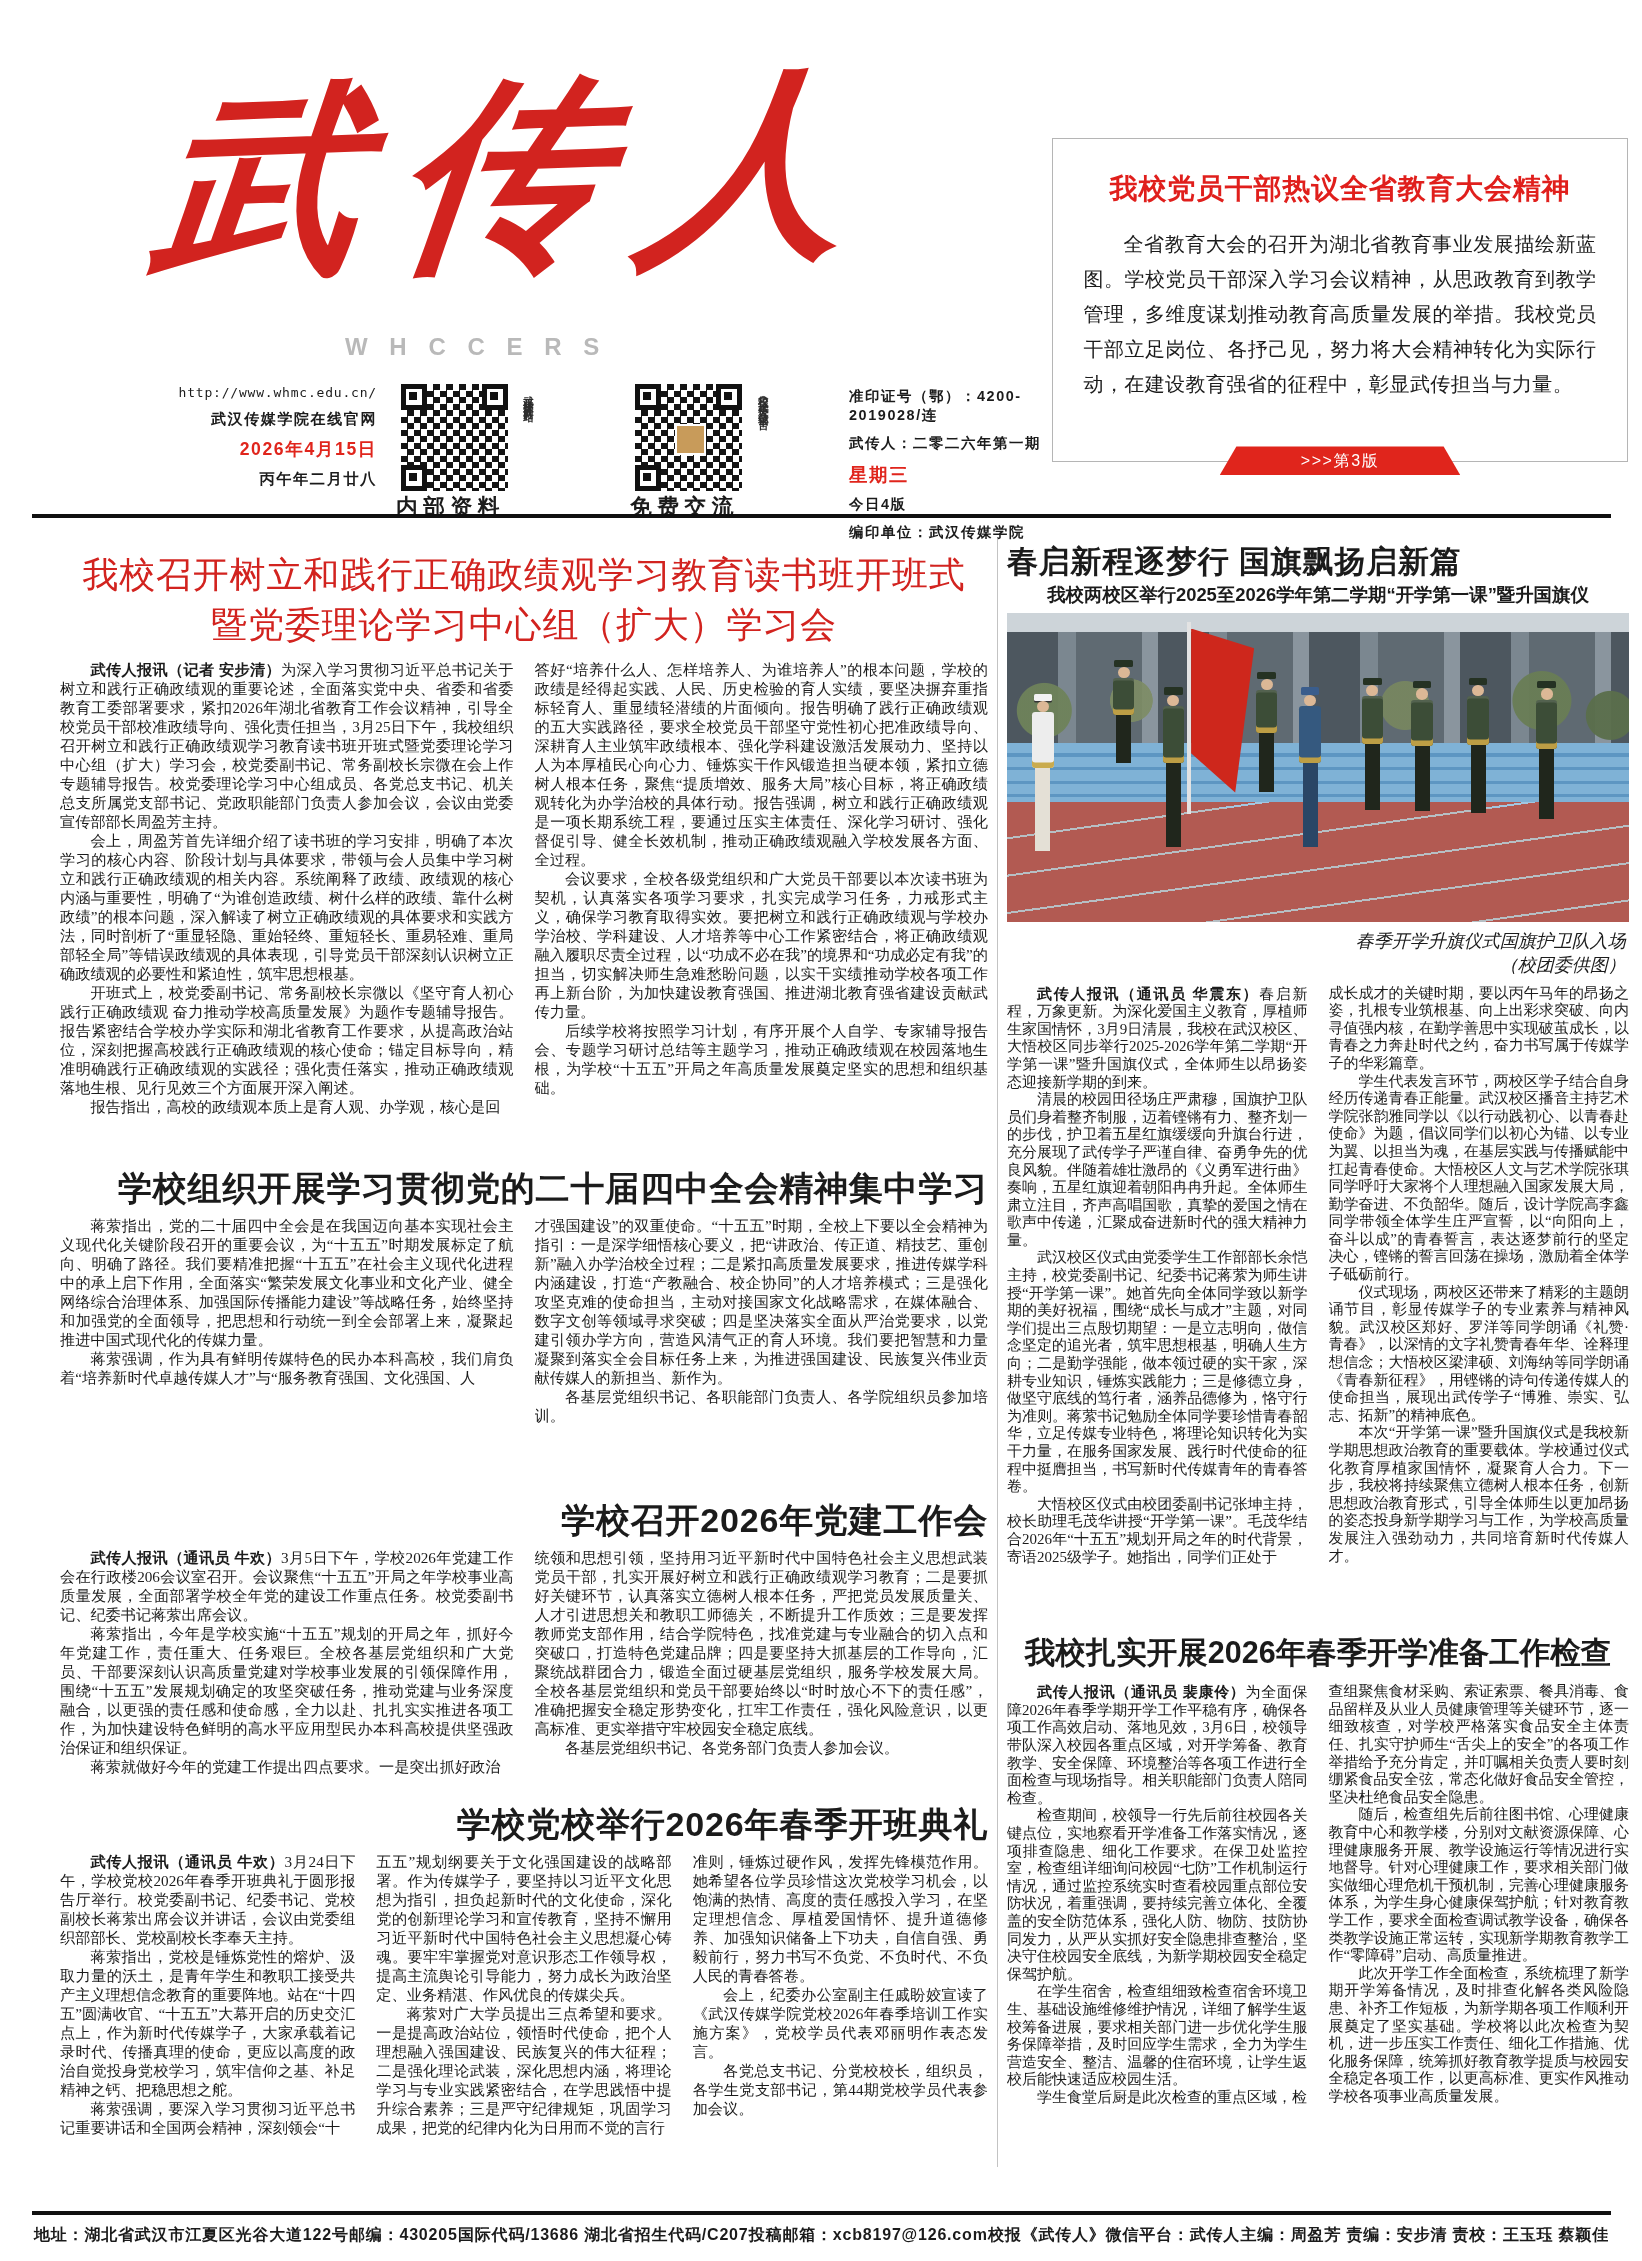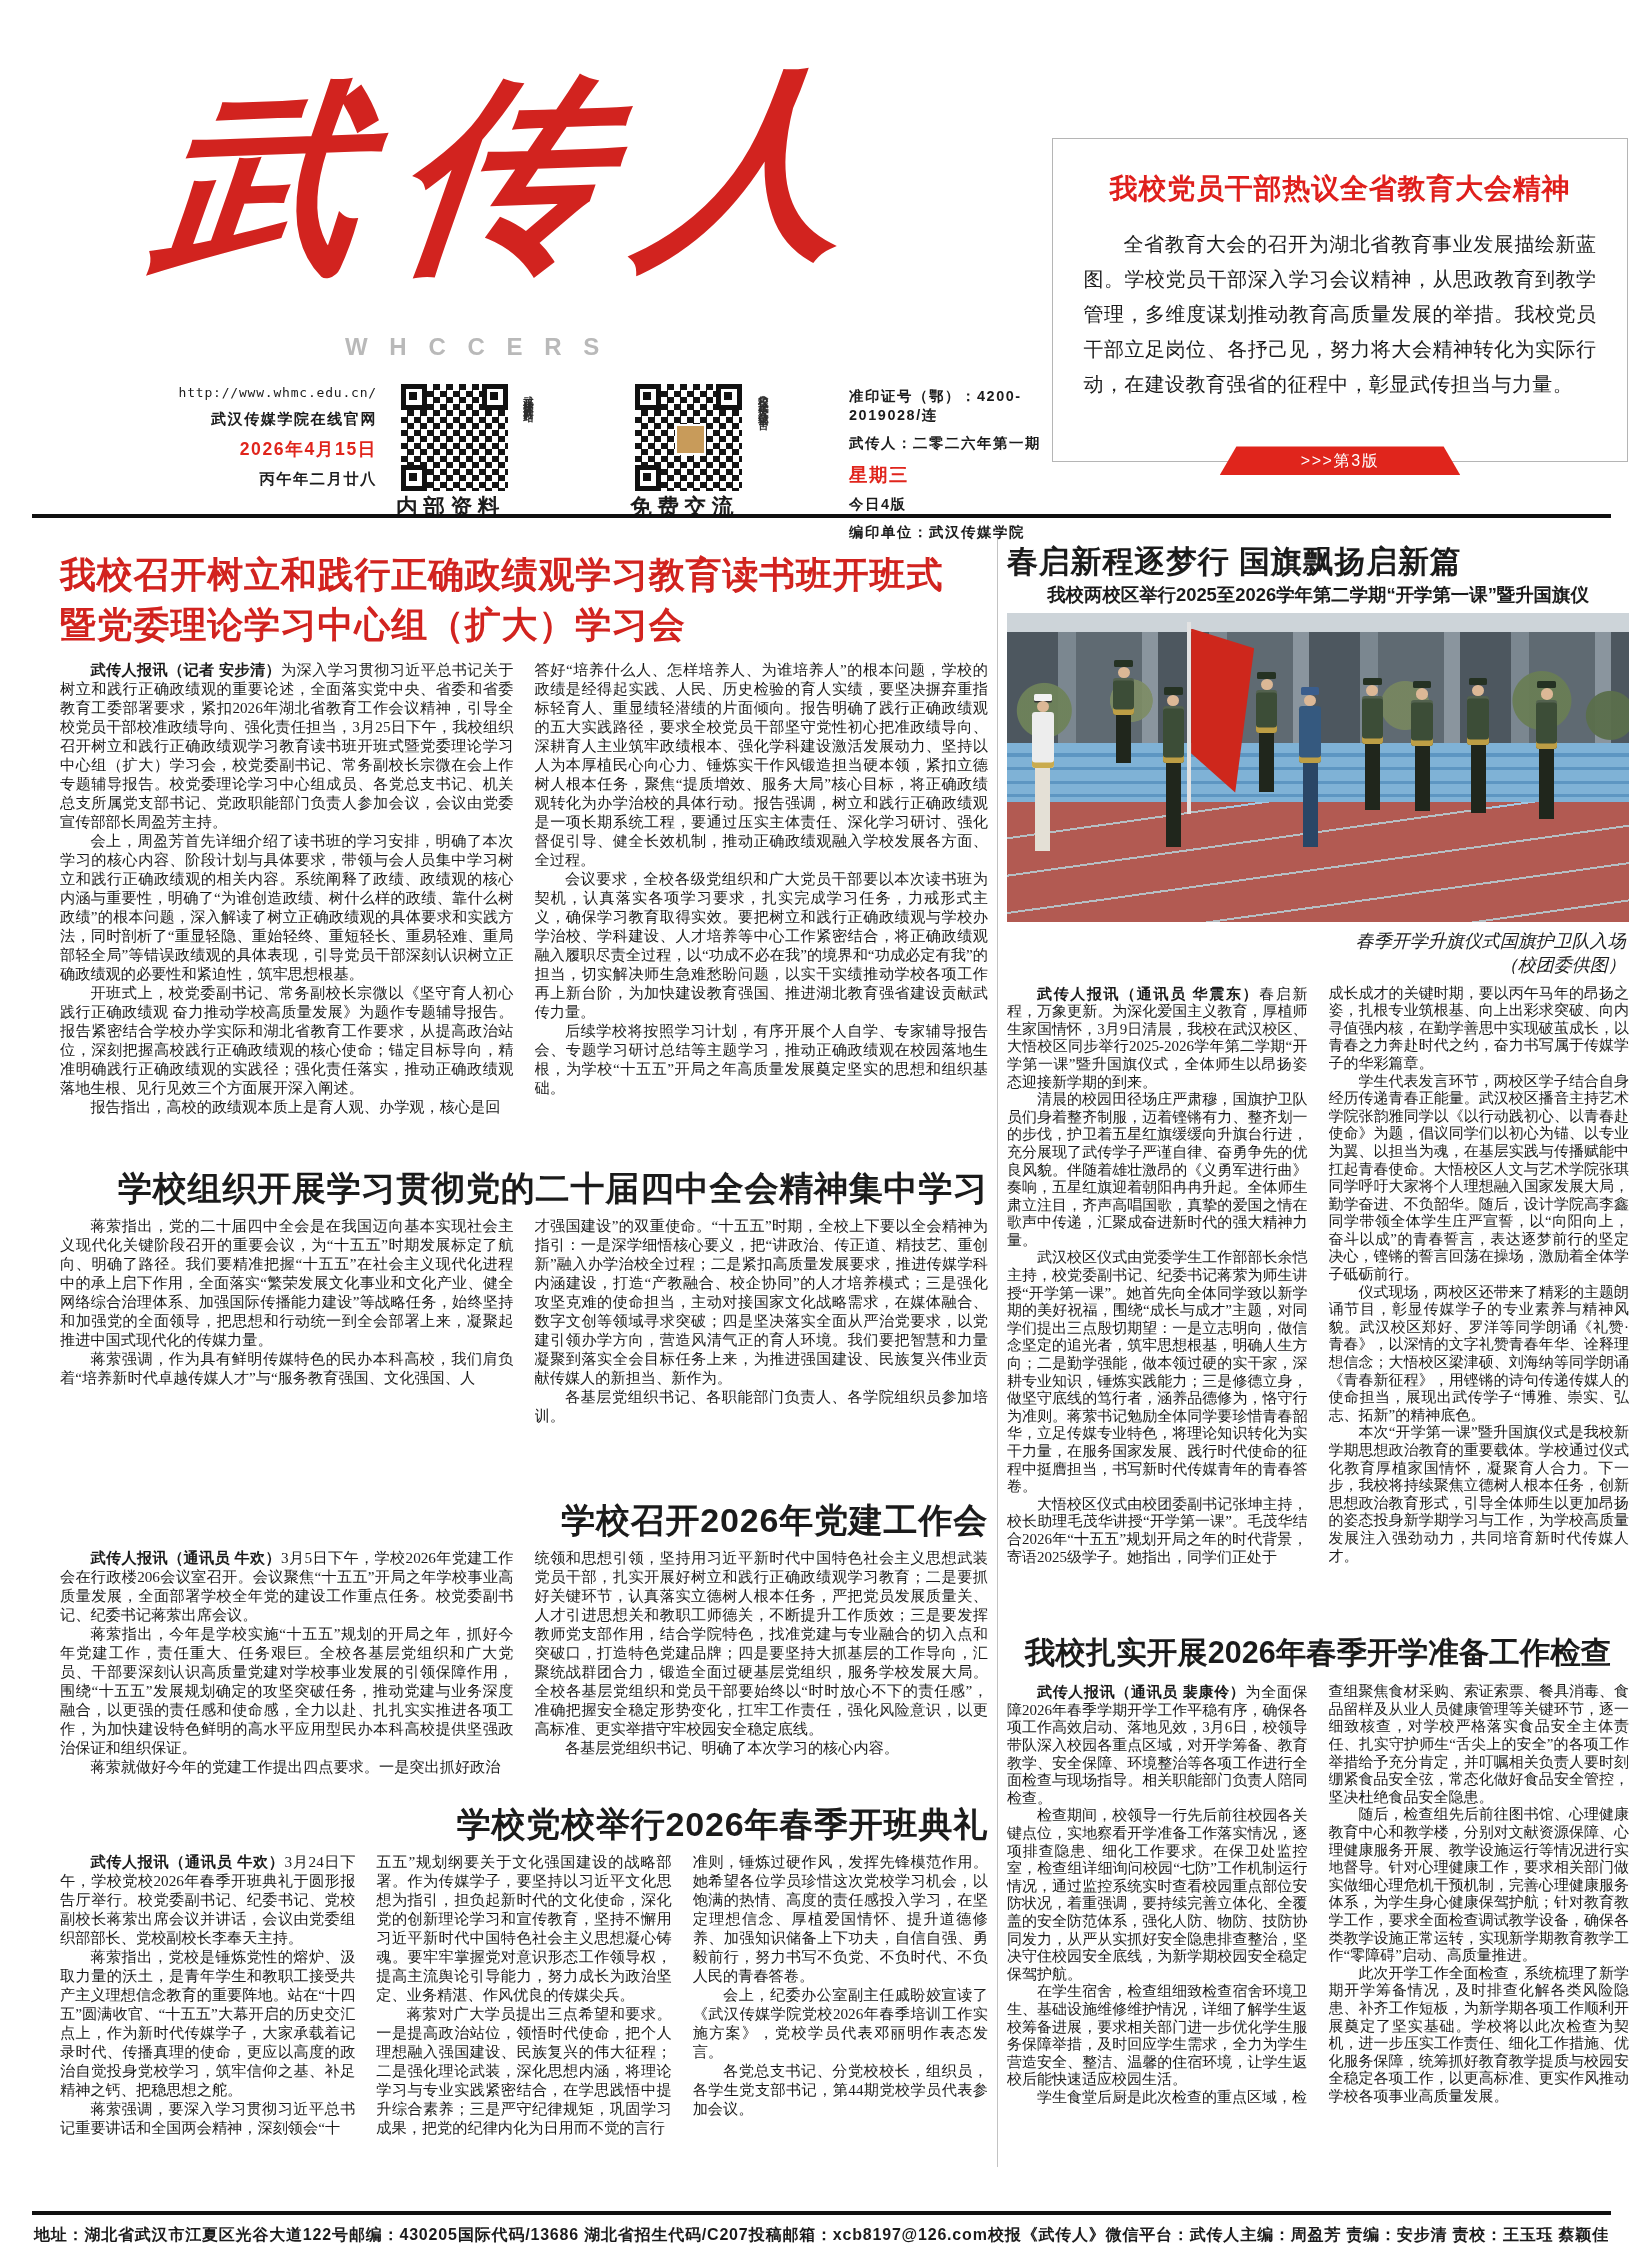--- a/index.html
+++ b/index.html
@@ -58,8 +58,8 @@
   .col{flex:1;overflow:hidden;}
 
   .left-region{position:absolute;left:60px;top:529px;width:928px;}
-  .a1t{color:#d2231f;font-family:"Liberation Sans",sans-serif;font-weight:bold;font-size:36px;
-       line-height:50px;text-align:left;margin:21px 0 9.6px 0;letter-spacing:0.8px;}
+  .a1t{color:#d2231f;font-family:"Liberation Sans",sans-serif;font-weight:normal;font-size:36px;
+       line-height:50px;text-align:center;margin:21px 0 9.6px 0;letter-spacing:0.8px;}
   .ht{font-family:"Liberation Sans",sans-serif;font-weight:bold;font-size:34px;line-height:40px;
       text-align:right;margin:14.4px 0 8px 0;letter-spacing:0.8px;}
   .h616{height:494px;} .h336{height:270px;} .h300{height:241px;} .h390{height:313px;}

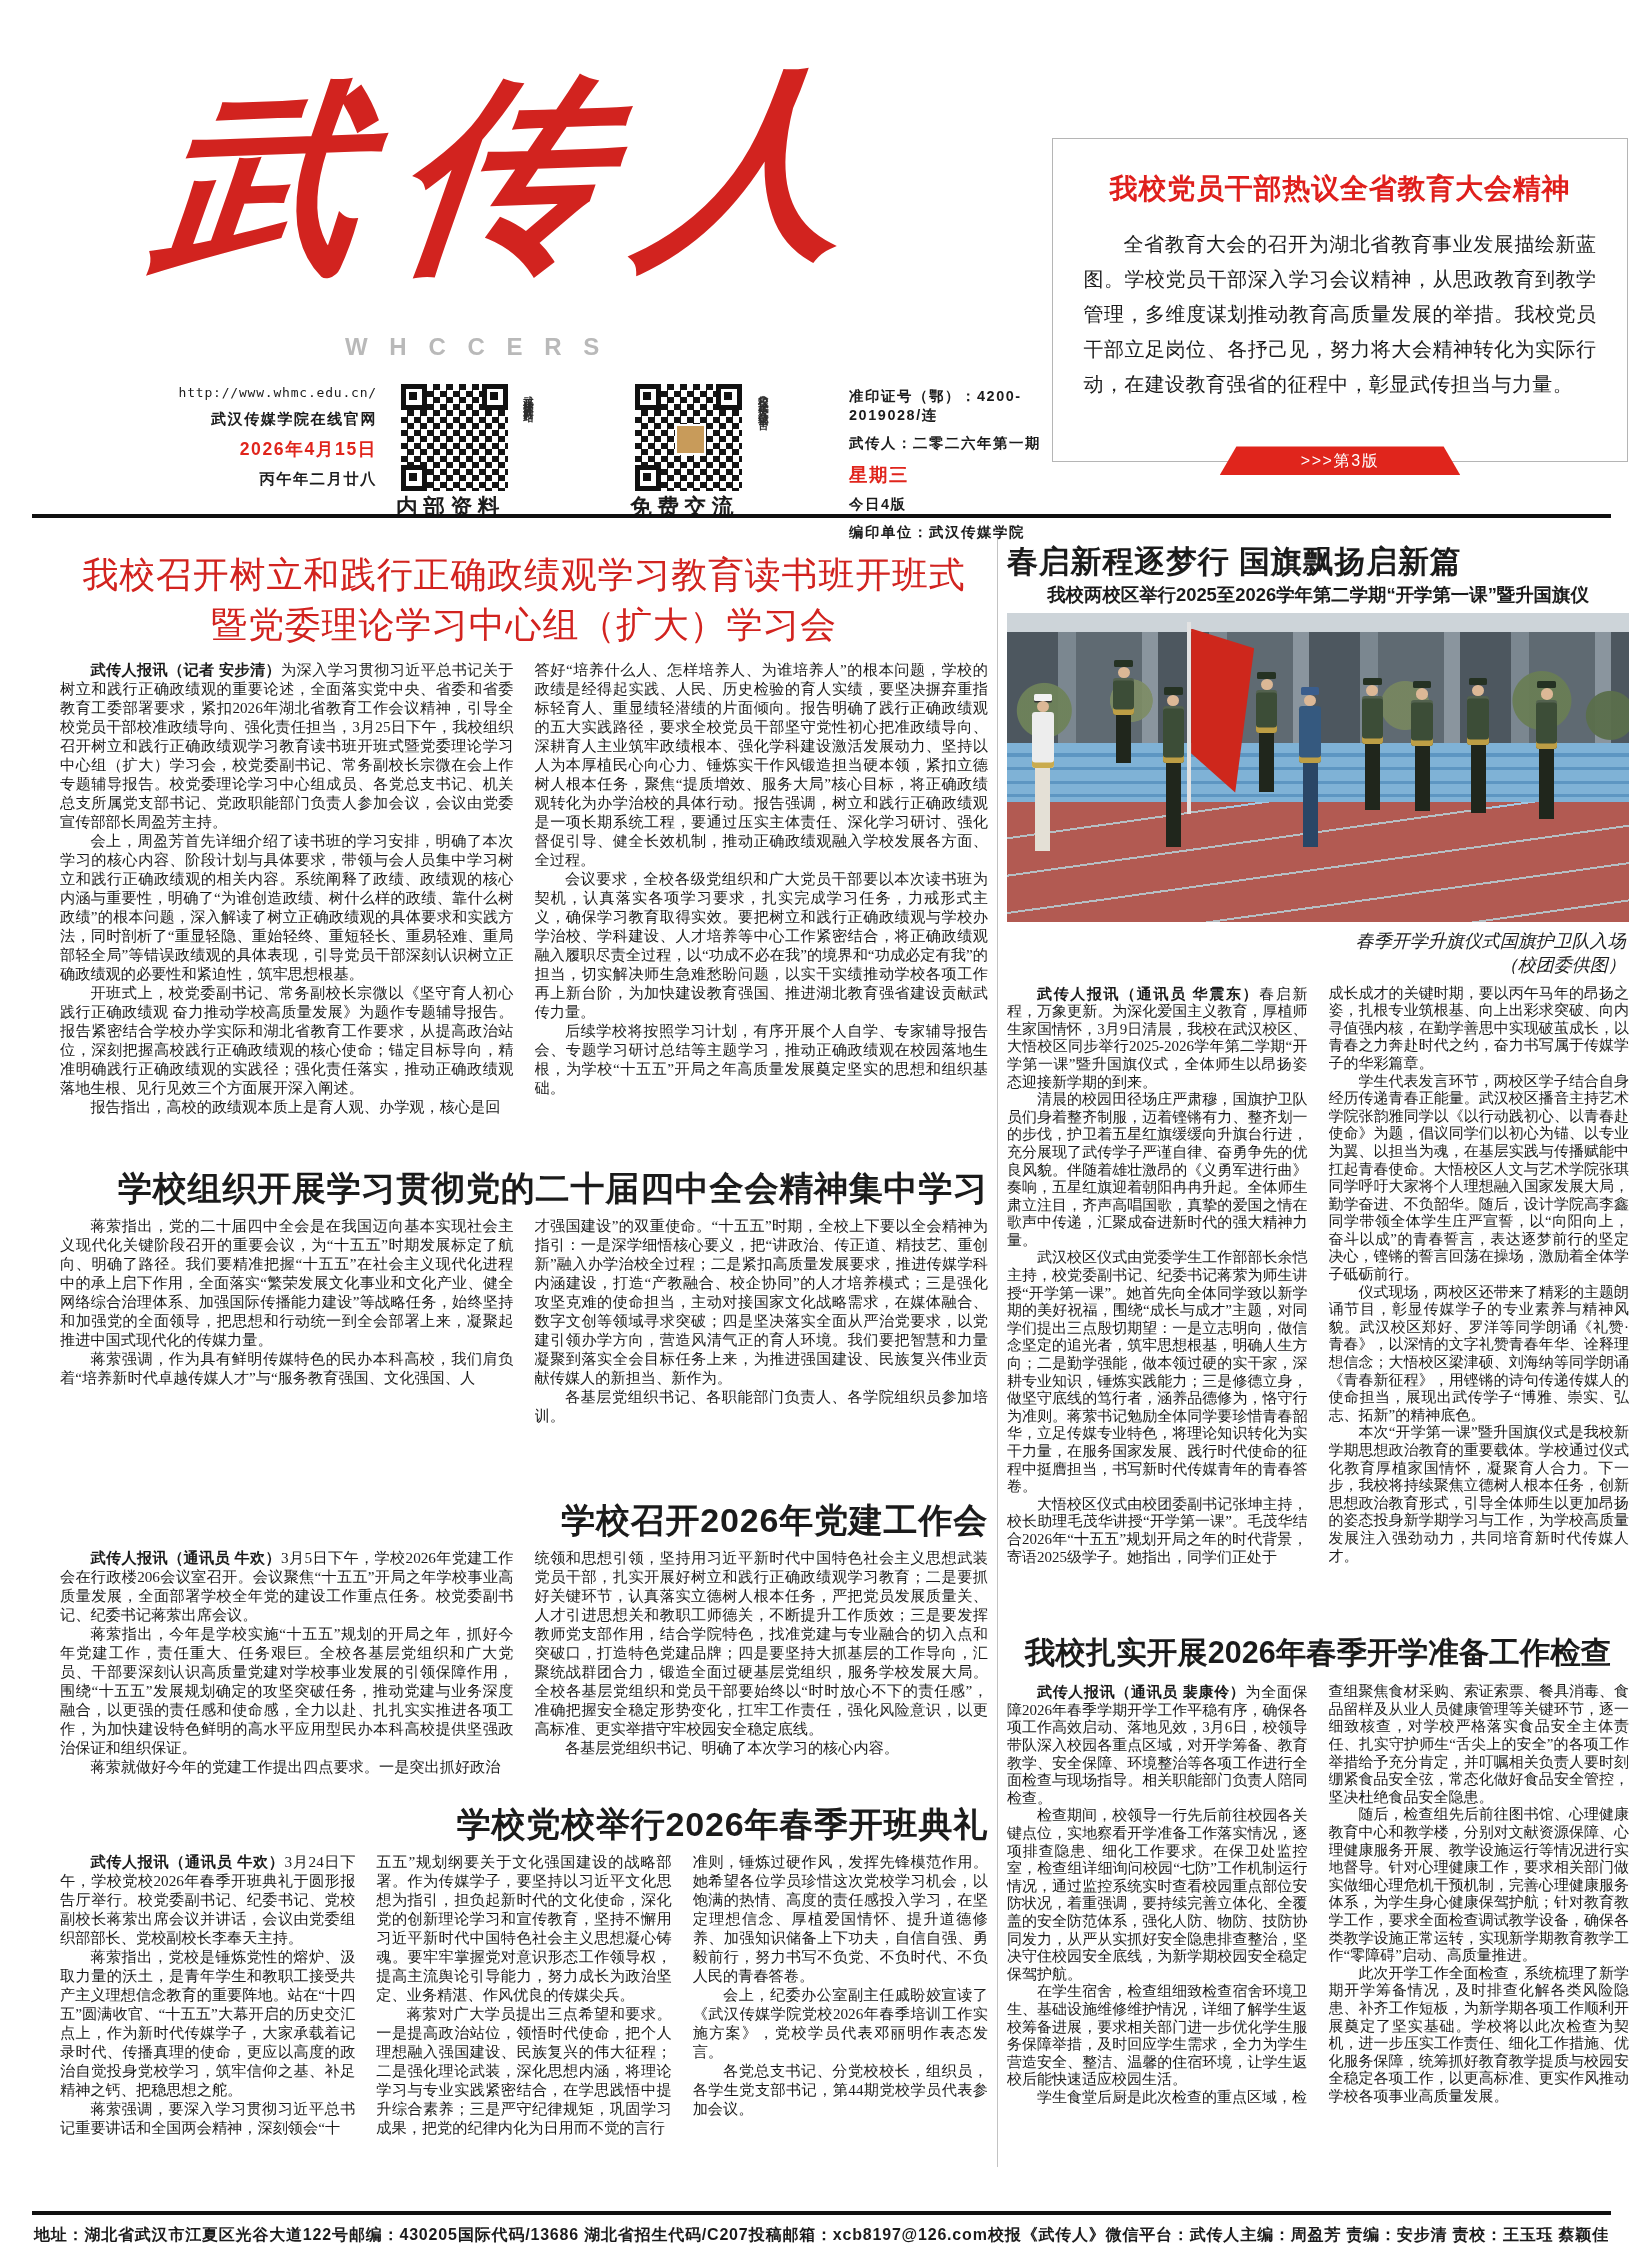--- a/index.html
+++ b/index.html
@@ -211,7 +211,7 @@
         </div>
       <div class="col">
           <p class="para cont">统领和思想引领，坚持用习近平新时代中国特色社会主义思想武装党员干部，扎实开展好树立和践行正确政绩观学习教育；二是要抓好关键环节，认真落实立德树人根本任务，严把党员发展质量关、人才引进思想关和教职工师德关，不断提升工作质效；三是要发挥教师党支部作用，结合学院特色，找准党建与专业融合的切入点和突破口，打造特色党建品牌；四是要坚持大抓基层的工作导向，汇聚统战群团合力，锻造全面过硬基层党组织，服务学校发展大局。全校各基层党组织和党员干部要始终以“时时放心不下的责任感”，准确把握安全稳定形势变化，扛牢工作责任，强化风险意识，以更高标准、更实举措守牢校园安全稳定底线。</p>
-          <p class="para">各基层党组织书记、明确了本次学习的核心内容。</p>
+          <p class="para">各基层党组织书记、各党务部门负责人参加会议。</p>
         </div>
     </div>
 

